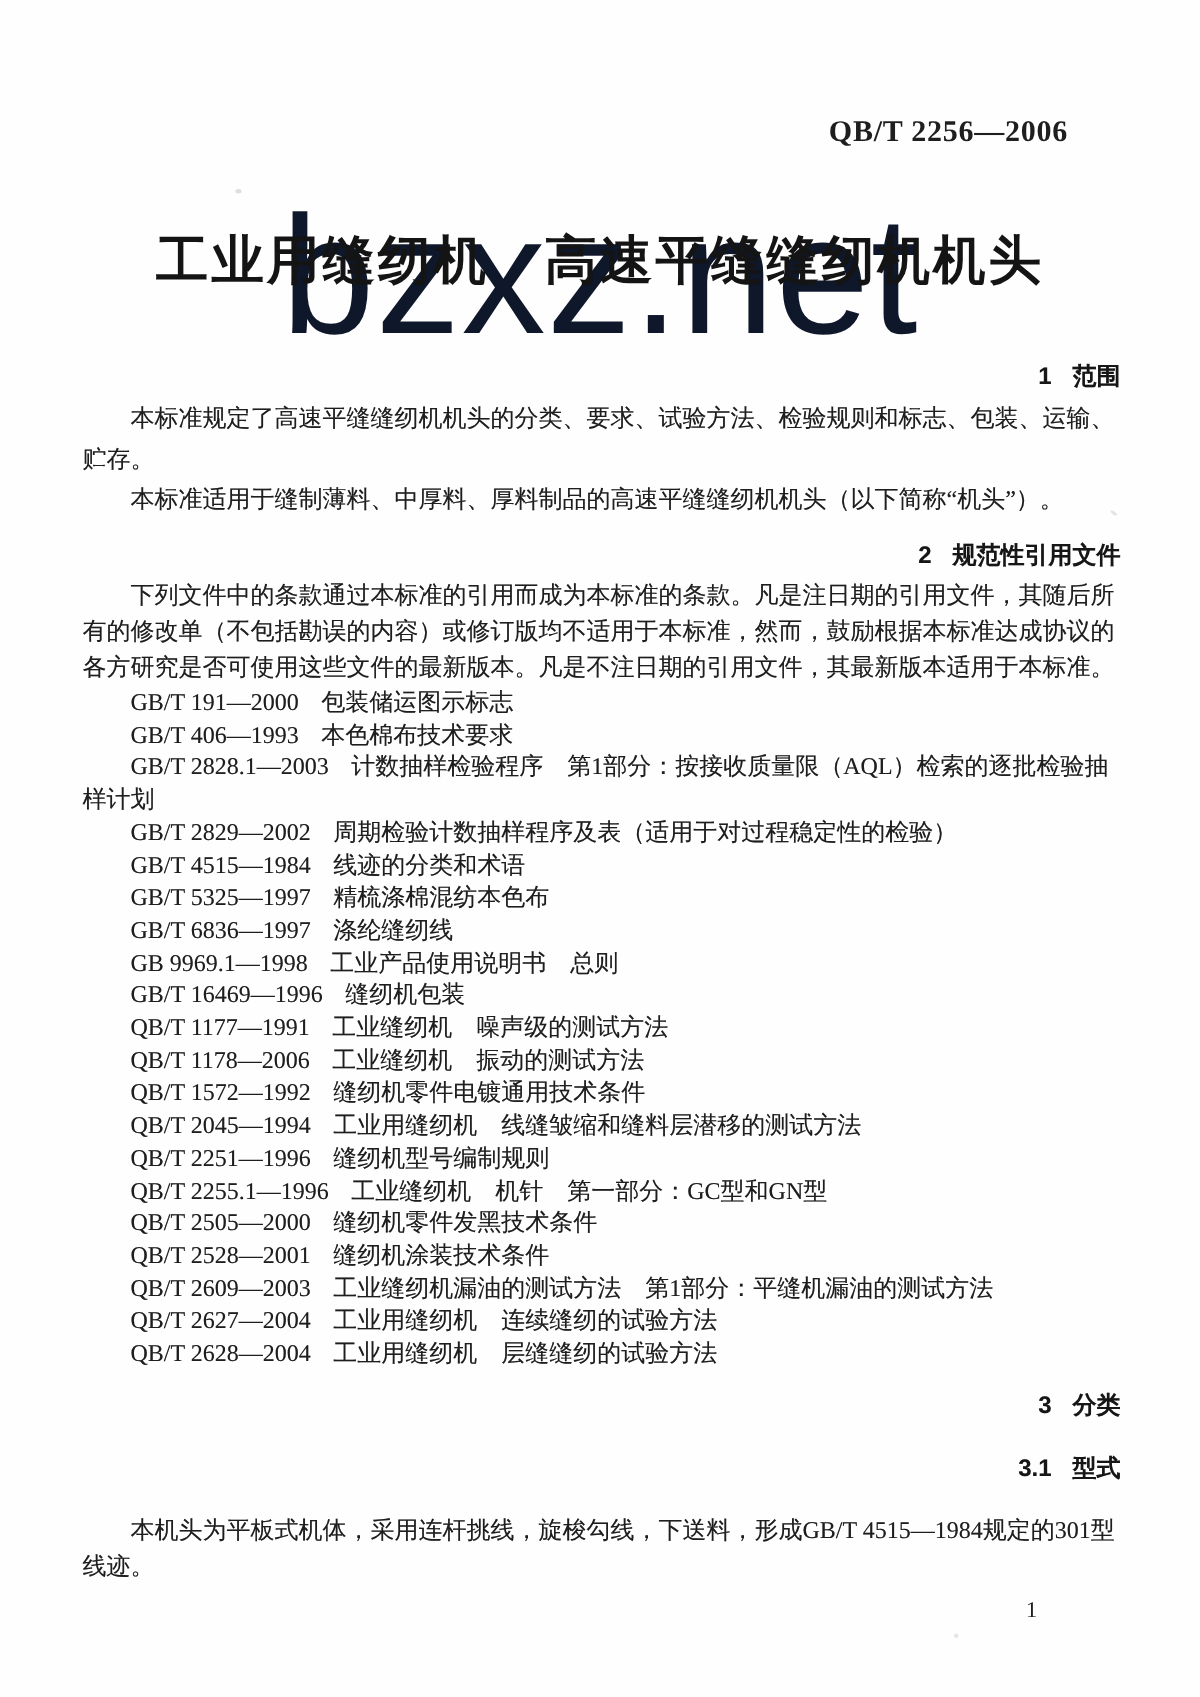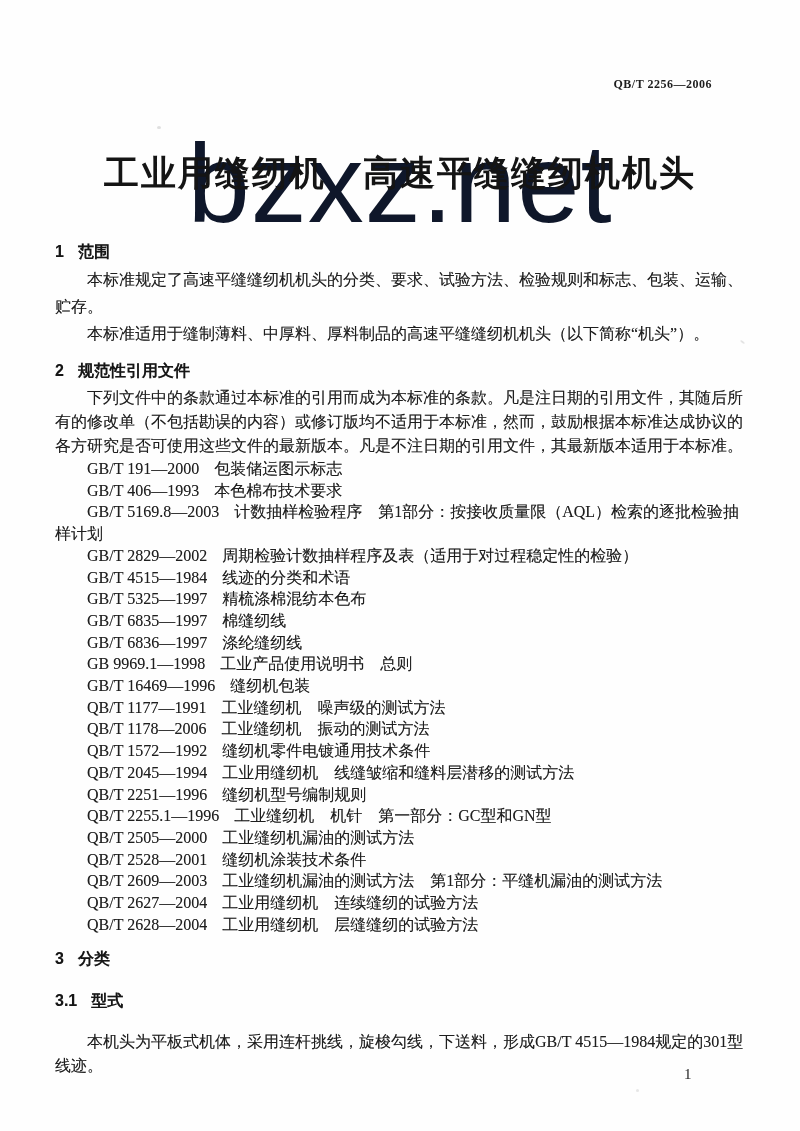--- a/index.html
+++ b/index.html
@@ -16,7 +16,7 @@
   .std-code {
     position:absolute; top:77px; right:88px;
     font-family:"Liberation Serif","DejaVu Serif",serif;
-    font-weight:bold; font-size:12px; letter-spacing:0.5px;
+    font-weight:bold; font-size:20px; letter-spacing:0.5px;
     z-index:3;
   }
 

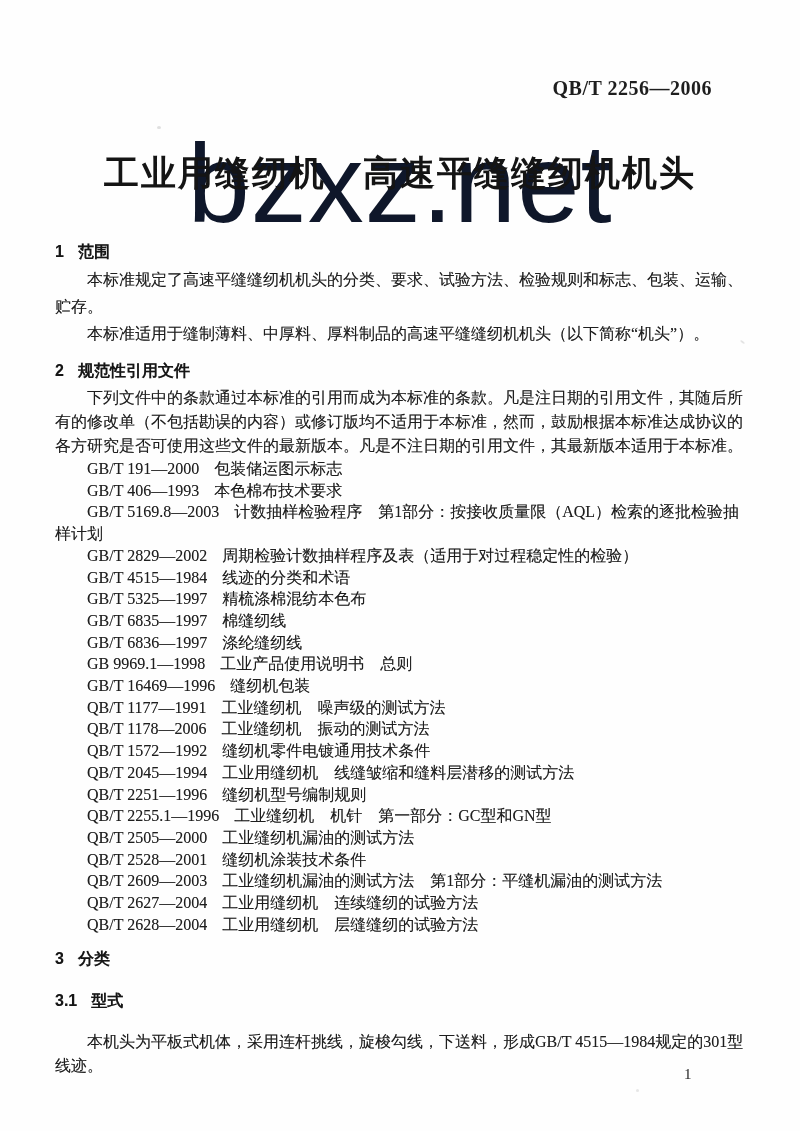--- a/index.html
+++ b/index.html
@@ -49,6 +49,7 @@
     font-family:"Liberation Sans","DejaVu Sans",sans-serif;
     font-weight:bold; font-size:16px; line-height:24px;
     color:#161616;
+    text-align:right;
   }
   .sec-heading .sec-num { margin-right:14px; }
   #s1h { margin-top:0; margin-bottom:2px; }

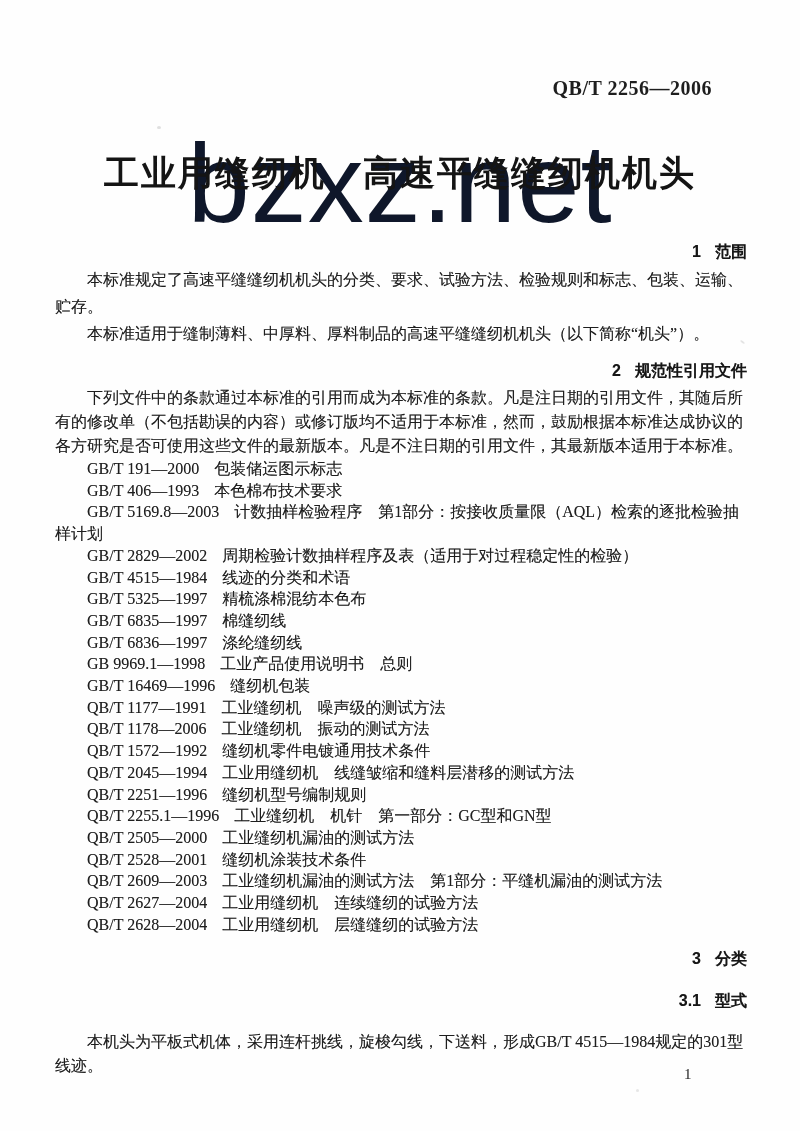--- a/index.html
+++ b/index.html
@@ -102,7 +102,7 @@
     <div class="ref-list">
       <div class="ref"><span class="ref-code">GB/T 191—2000</span><span class="ref-title">包装储运图示标志</span></div>
       <div class="ref"><span class="ref-code">GB/T 406—1993</span><span class="ref-title">本色棉布技术要求</span></div>
-      <div class="ref"><span class="ref-code">GB/T 5169.8—2003</span><span class="ref-title">计数抽样检验程序　第1部分：按接收质量限（AQL）检索的逐批检验抽样计划</span></div>
+      <div class="ref"><span class="ref-code">GB/T 2828.1—2003</span><span class="ref-title">计数抽样检验程序　第1部分：按接收质量限（AQL）检索的逐批检验抽样计划</span></div>
       <div class="ref"><span class="ref-code">GB/T 2829—2002</span><span class="ref-title">周期检验计数抽样程序及表（适用于对过程稳定性的检验）</span></div>
       <div class="ref"><span class="ref-code">GB/T 4515—1984</span><span class="ref-title">线迹的分类和术语</span></div>
       <div class="ref"><span class="ref-code">GB/T 5325—1997</span><span class="ref-title">精梳涤棉混纺本色布</span></div>

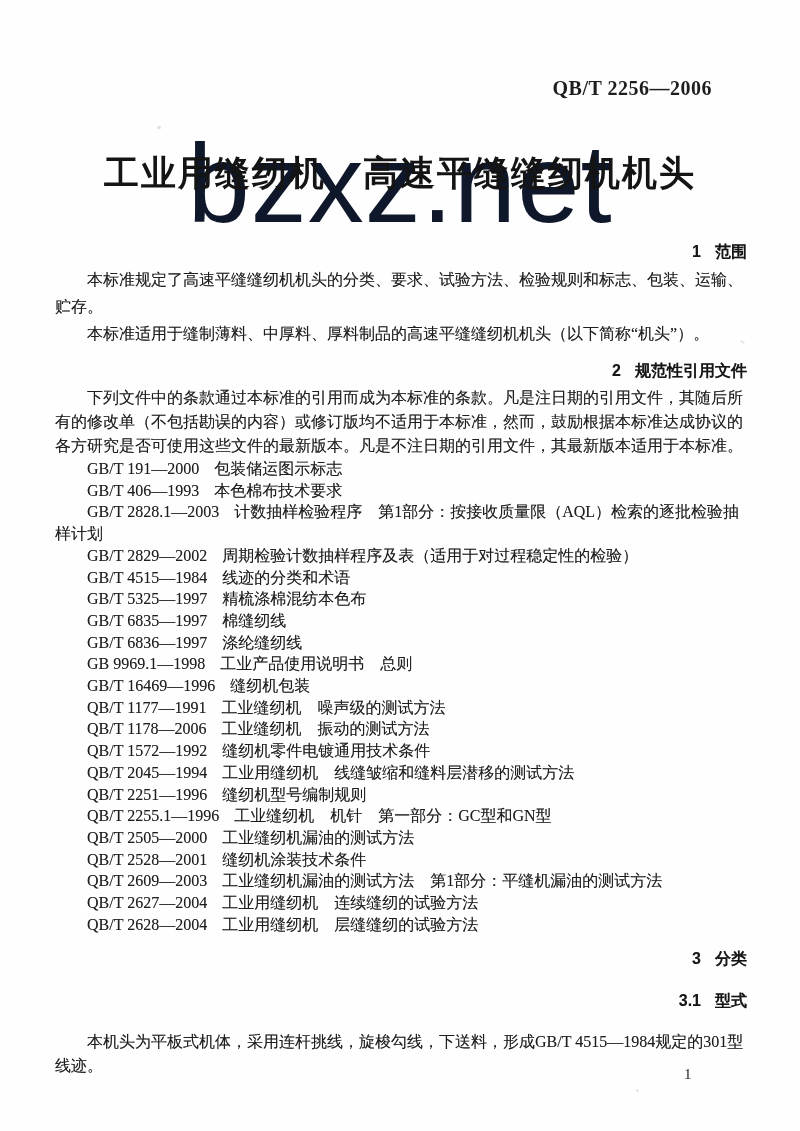--- a/index.html
+++ b/index.html
@@ -106,7 +106,6 @@
       <div class="ref"><span class="ref-code">GB/T 2829—2002</span><span class="ref-title">周期检验计数抽样程序及表（适用于对过程稳定性的检验）</span></div>
       <div class="ref"><span class="ref-code">GB/T 4515—1984</span><span class="ref-title">线迹的分类和术语</span></div>
       <div class="ref"><span class="ref-code">GB/T 5325—1997</span><span class="ref-title">精梳涤棉混纺本色布</span></div>
-      <div class="ref"><span class="ref-code">GB/T 6835—1997</span><span class="ref-title">棉缝纫线</span></div>
       <div class="ref"><span class="ref-code">GB/T 6836—1997</span><span class="ref-title">涤纶缝纫线</span></div>
       <div class="ref"><span class="ref-code">GB 9969.1—1998</span><span class="ref-title">工业产品使用说明书　总则</span></div>
       <div class="ref"><span class="ref-code">GB/T 16469—1996</span><span class="ref-title">缝纫机包装</span></div>

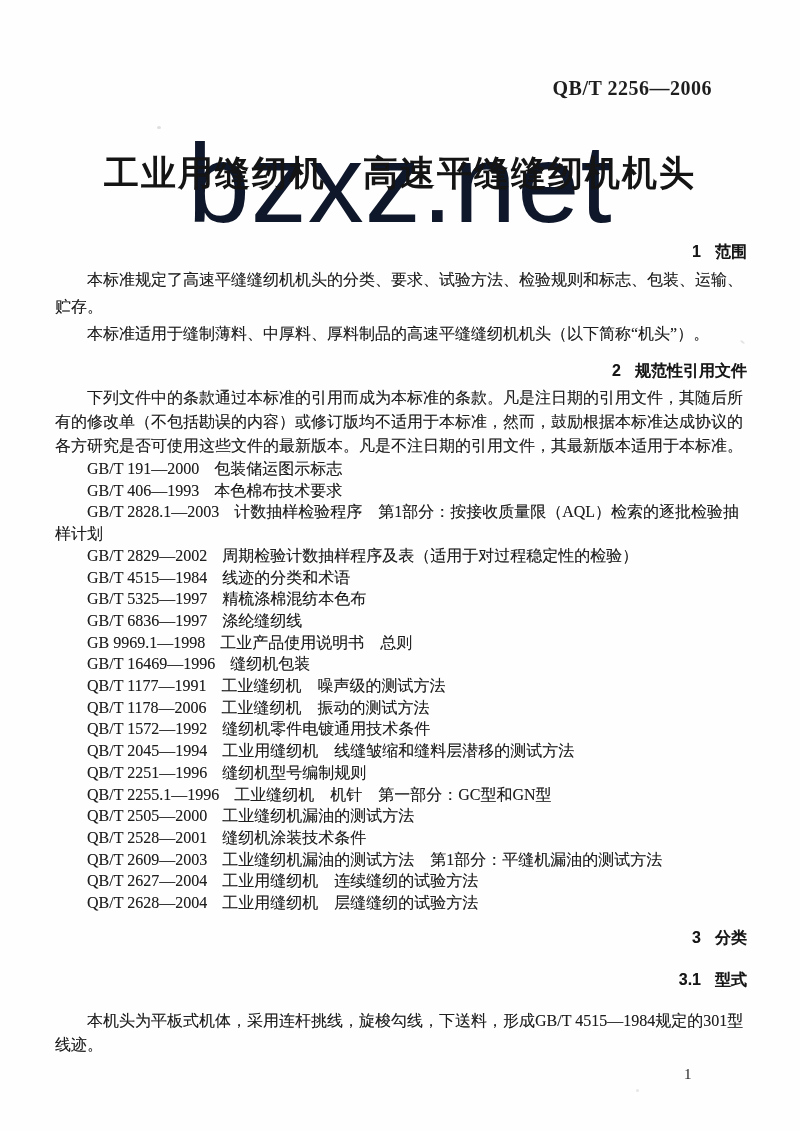--- a/index.html
+++ b/index.html
@@ -115,7 +115,7 @@
       <div class="ref"><span class="ref-code">QB/T 2045—1994</span><span class="ref-title">工业用缝纫机　线缝皱缩和缝料层潜移的测试方法</span></div>
       <div class="ref"><span class="ref-code">QB/T 2251—1996</span><span class="ref-title">缝纫机型号编制规则</span></div>
       <div class="ref"><span class="ref-code">QB/T 2255.1—1996</span><span class="ref-title">工业缝纫机　机针　第一部分：GC型和GN型</span></div>
-      <div class="ref"><span class="ref-code">QB/T 2505—2000</span><span class="ref-title">工业缝纫机漏油的测试方法</span></div>
+      <div class="ref"><span class="ref-code">QB/T 2505—2000</span><span class="ref-title">缝纫机零件发黑技术条件</span></div>
       <div class="ref"><span class="ref-code">QB/T 2528—2001</span><span class="ref-title">缝纫机涂装技术条件</span></div>
       <div class="ref"><span class="ref-code">QB/T 2609—2003</span><span class="ref-title">工业缝纫机漏油的测试方法　第1部分：平缝机漏油的测试方法</span></div>
       <div class="ref"><span class="ref-code">QB/T 2627—2004</span><span class="ref-title">工业用缝纫机　连续缝纫的试验方法</span></div>

